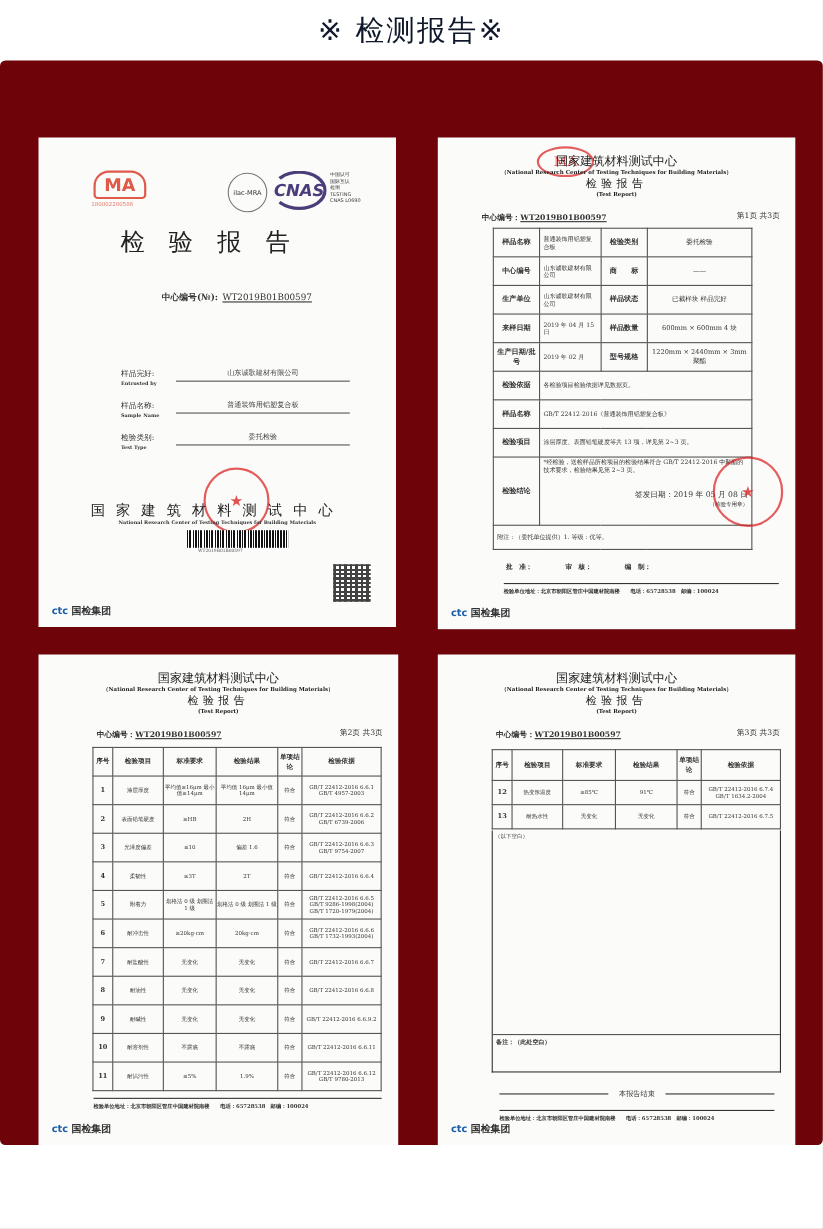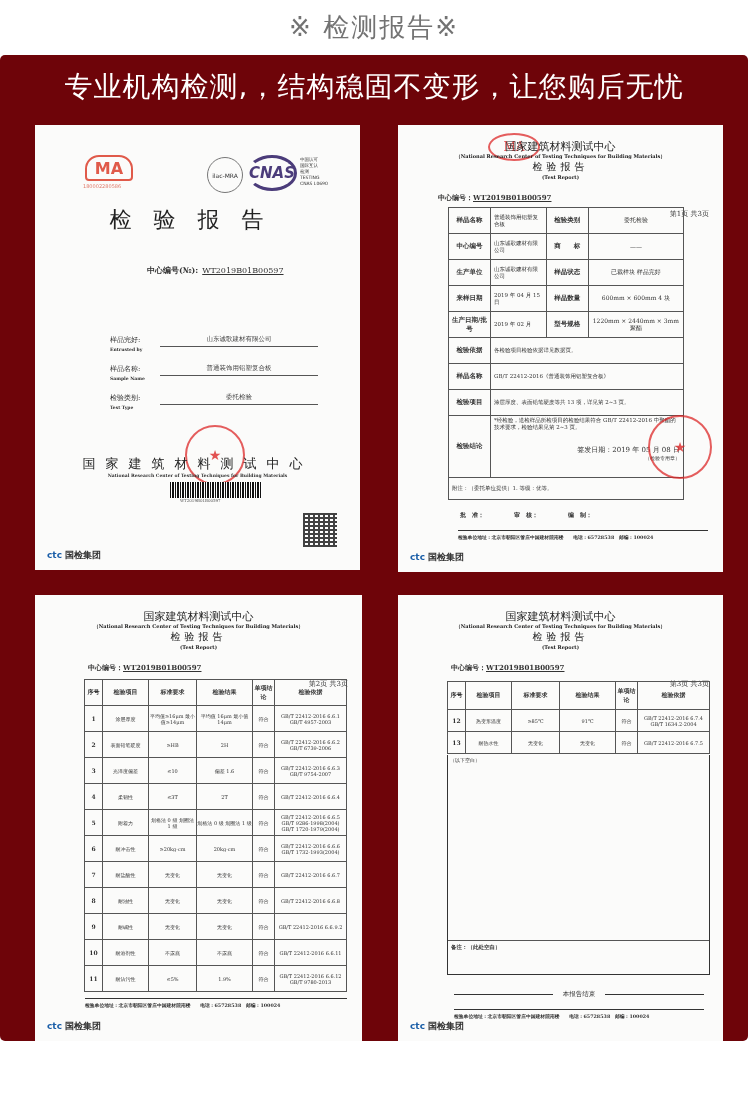--- a/index.html
+++ b/index.html
@@ -4,7 +4,7 @@
 <style>
 *{box-sizing:border-box;margin:0;padding:0}
 html,body{width:748px;height:1117px;background:#fff;overflow:hidden;font-family:"DejaVu Sans","Liberation Sans",sans-serif;color:#222}
-.top-title{height:55px;display:flex;align-items:center;justify-content:center;color:#737373;font-size:26px;letter-spacing:2px}
+.top-title{height:55px;display:flex;align-items:center;justify-content:center;color:#0f172a;font-size:26px;letter-spacing:2px}
 .panel{position:absolute;left:0;top:55px;width:748px;height:986px;background:#6e0409;border-radius:5px}
 .slogan{position:absolute;left:0;top:0;width:748px;height:64px;display:flex;align-items:center;justify-content:center;color:#fff;font-size:28px;letter-spacing:1px}
 .sheet{position:absolute;background:#fbfbfa;overflow:hidden;font-family:"DejaVu Serif","Liberation Serif",serif;color:#333}

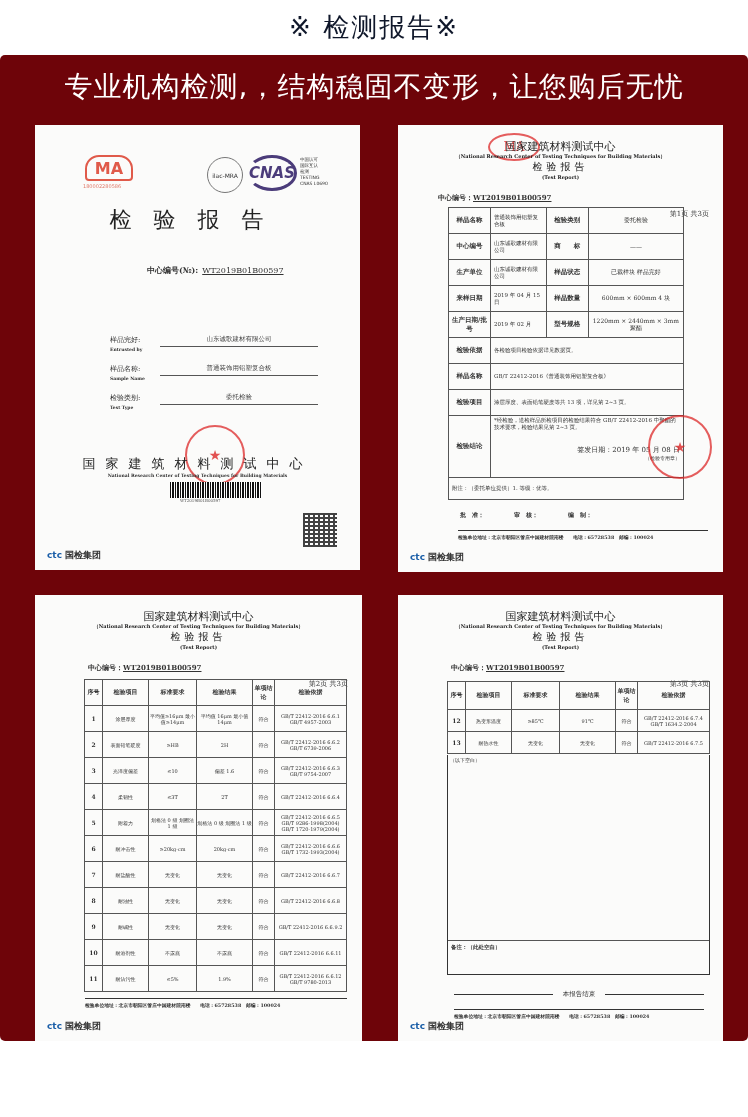--- a/index.html
+++ b/index.html
@@ -73,7 +73,6 @@
 <div class="top-title">※ 检测报告※</div>
 
 <div class="panel">
-  <div class="slogan">专业机构检测,，结构稳固不变形，让您购后无忧</div>
 
   <div class="sheet s1">
     <div class="cma">MA</div>

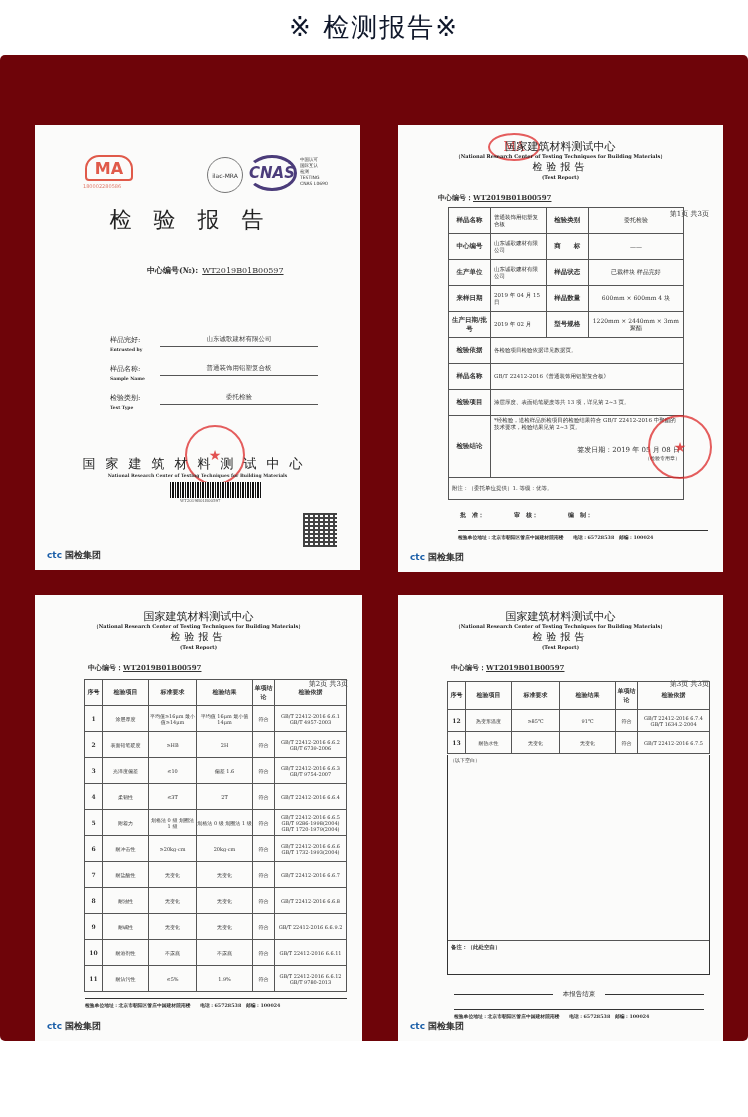--- a/index.html
+++ b/index.html
@@ -43,7 +43,7 @@
 .rh4{top:49px;font-size:5px;font-weight:bold}
 .rno{position:absolute;left:40px;top:68px;font-size:7px}
 .rno span{font-weight:bold;text-decoration:underline}
-.rpage{position:absolute;right:14px;top:84px;font-size:7px}
+.rpage{position:absolute;right:14px;top:66px;font-size:7px}
 table{border-collapse:collapse;position:absolute;font-size:6px;color:#333}
 td,th{border:1px solid #555;text-align:center;vertical-align:middle;font-weight:normal}
 .t1{left:50px;top:82px;width:236px;border:1.5px solid #333}

